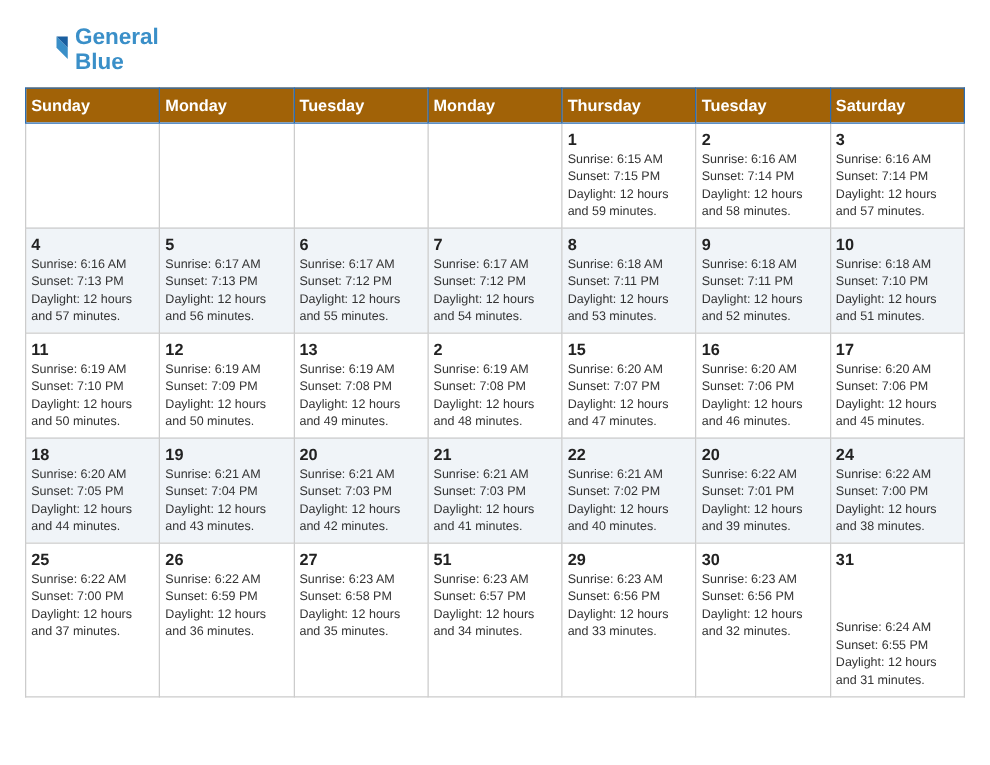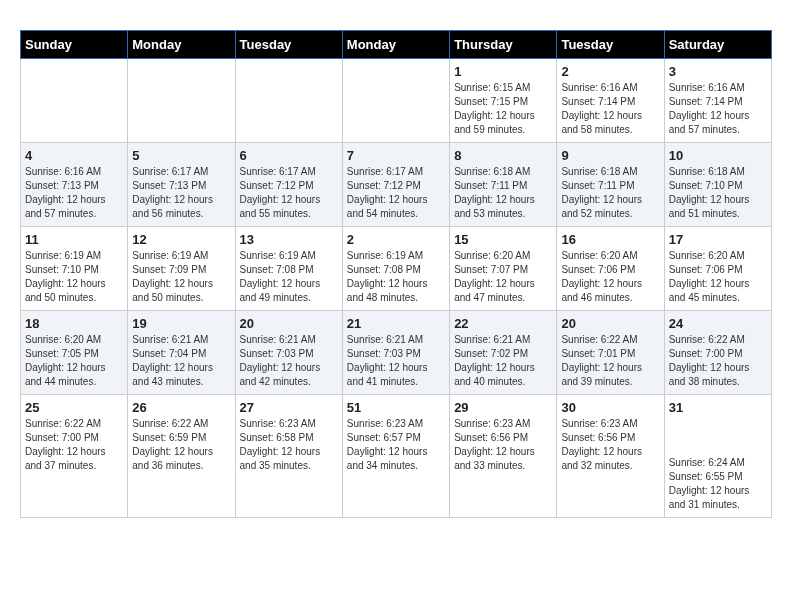--- a/index.html
+++ b/index.html
@@ -94,6 +94,17 @@
 <body>
 
 <div class="header-area">
+  <div class="logo">
+    <svg class="logo-icon" viewBox="0 0 40 40">
+      <rect width="40" height="40" fill="white"></rect>
+      <polygon points="28,8 38,18 38,28 28,18" fill="#3a8fc8"></polygon>
+      <polygon points="28,8 38,8 38,18" fill="#1a5fa0"></polygon>
+    </svg>
+    <div class="logo-text">
+      <div><span>General</span></div>
+      <div><span style="color:#3a8fc8">Blue</span></div>
+    </div>
+  </div>
 </div>
 
 <table>

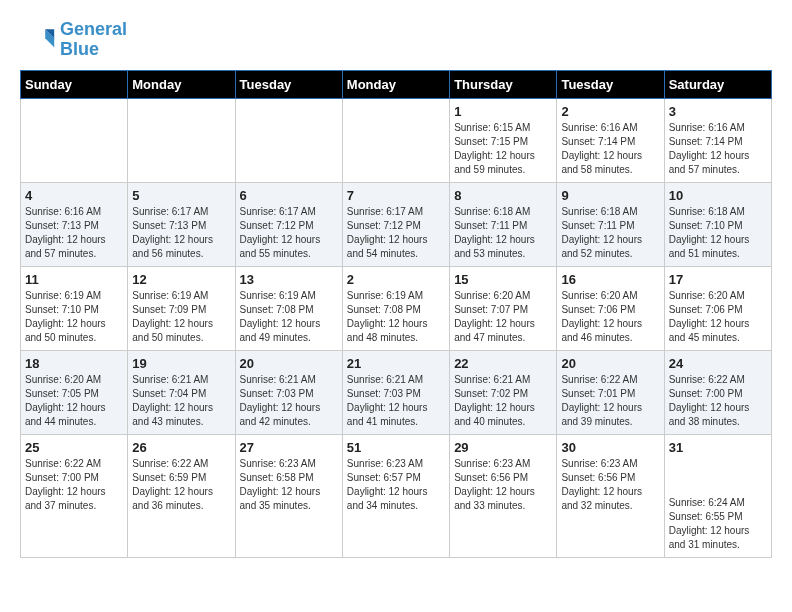--- a/index.html
+++ b/index.html
@@ -53,7 +53,7 @@
       table-layout: fixed;
     }
     thead th {
-      background-color: #000000;
+      background-color: #a16207;
       color: #fff;
       font-size: 13px;
       font-weight: bold;

